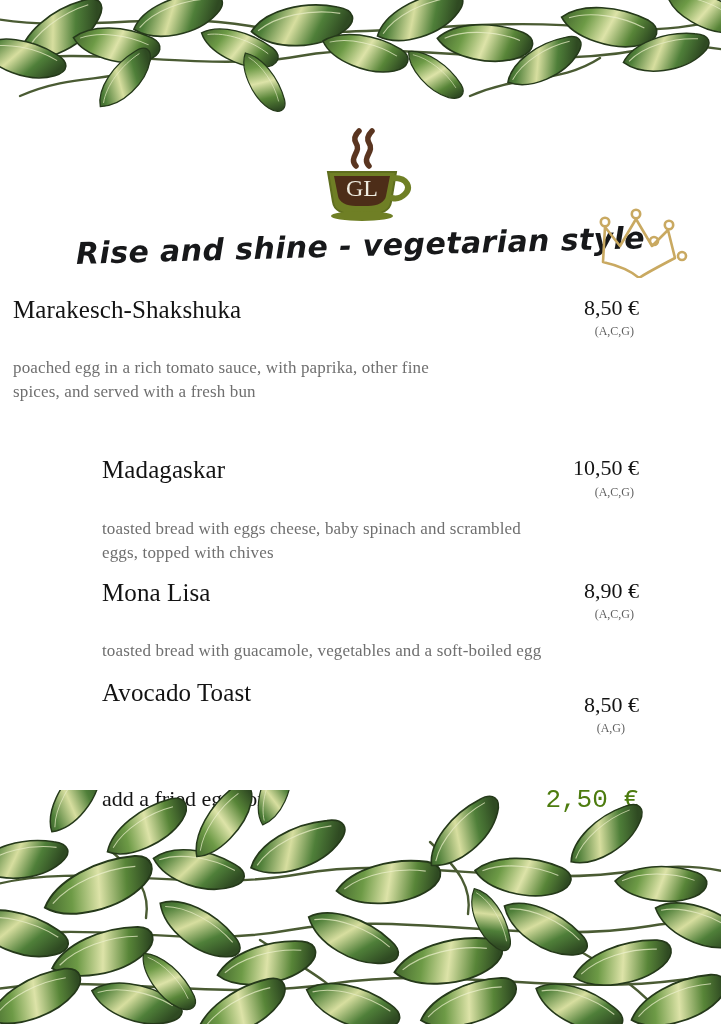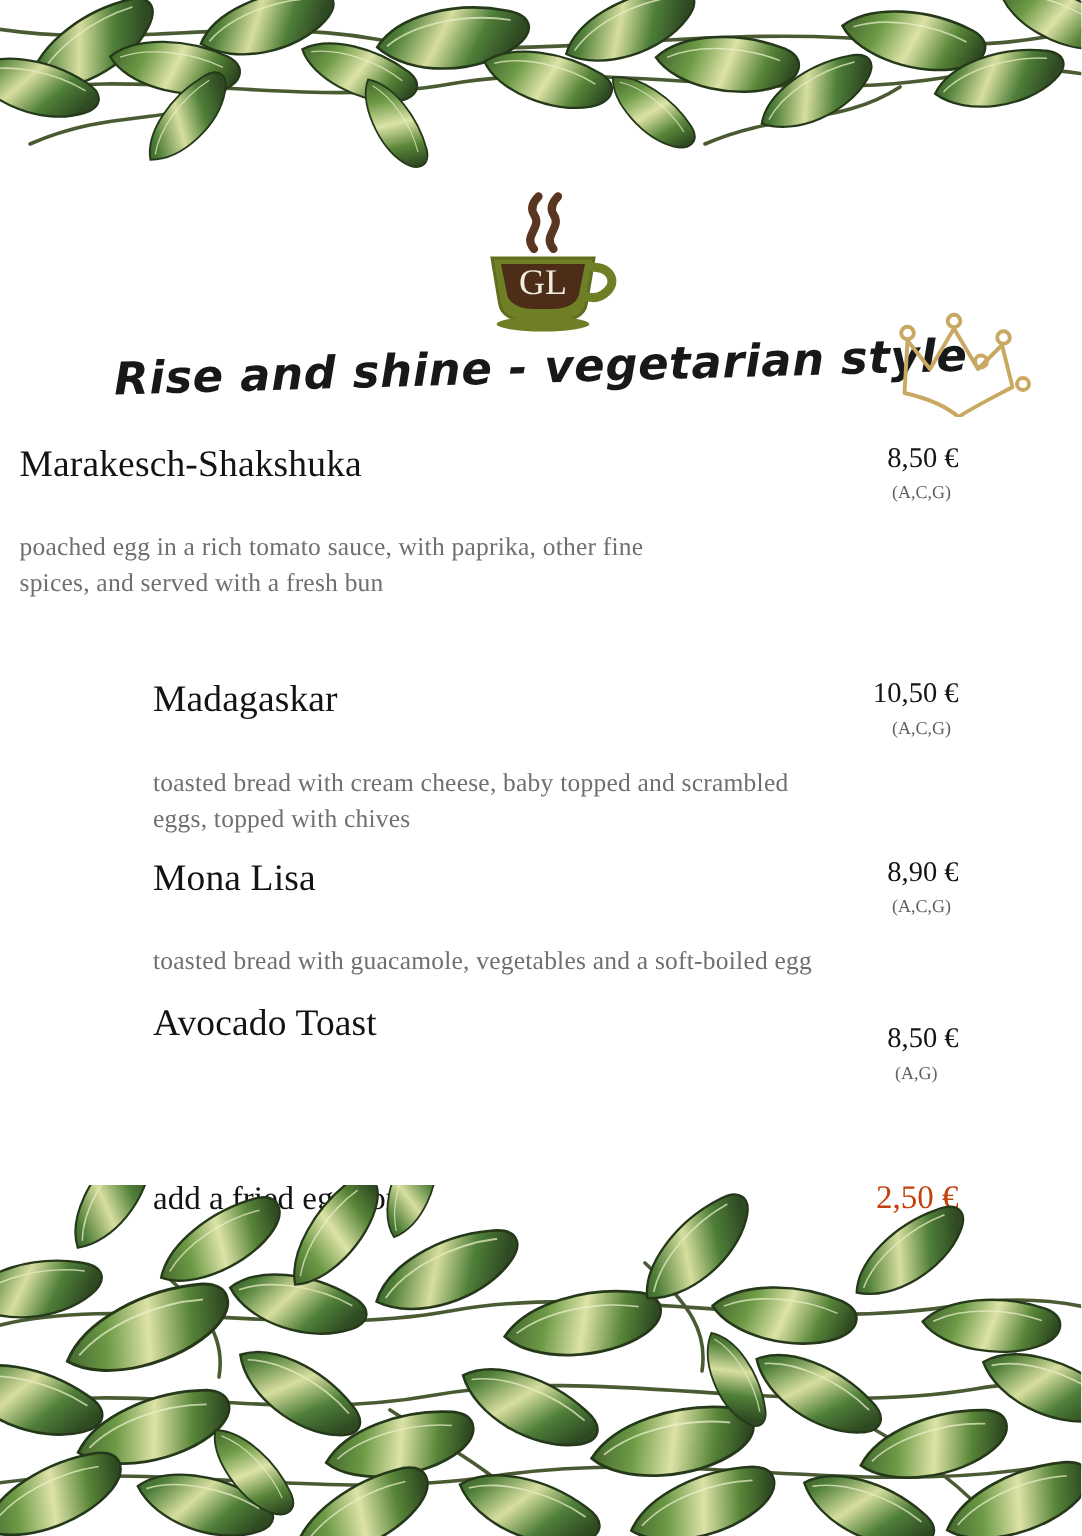--- a/index.html
+++ b/index.html
@@ -90,7 +90,7 @@
   }
   .price {
     font-family: "Liberation Serif", serif;
-    font-size: 19px;
+    font-size: 22px;
     color: #131313;
     line-height: 1.1;
     white-space: nowrap;

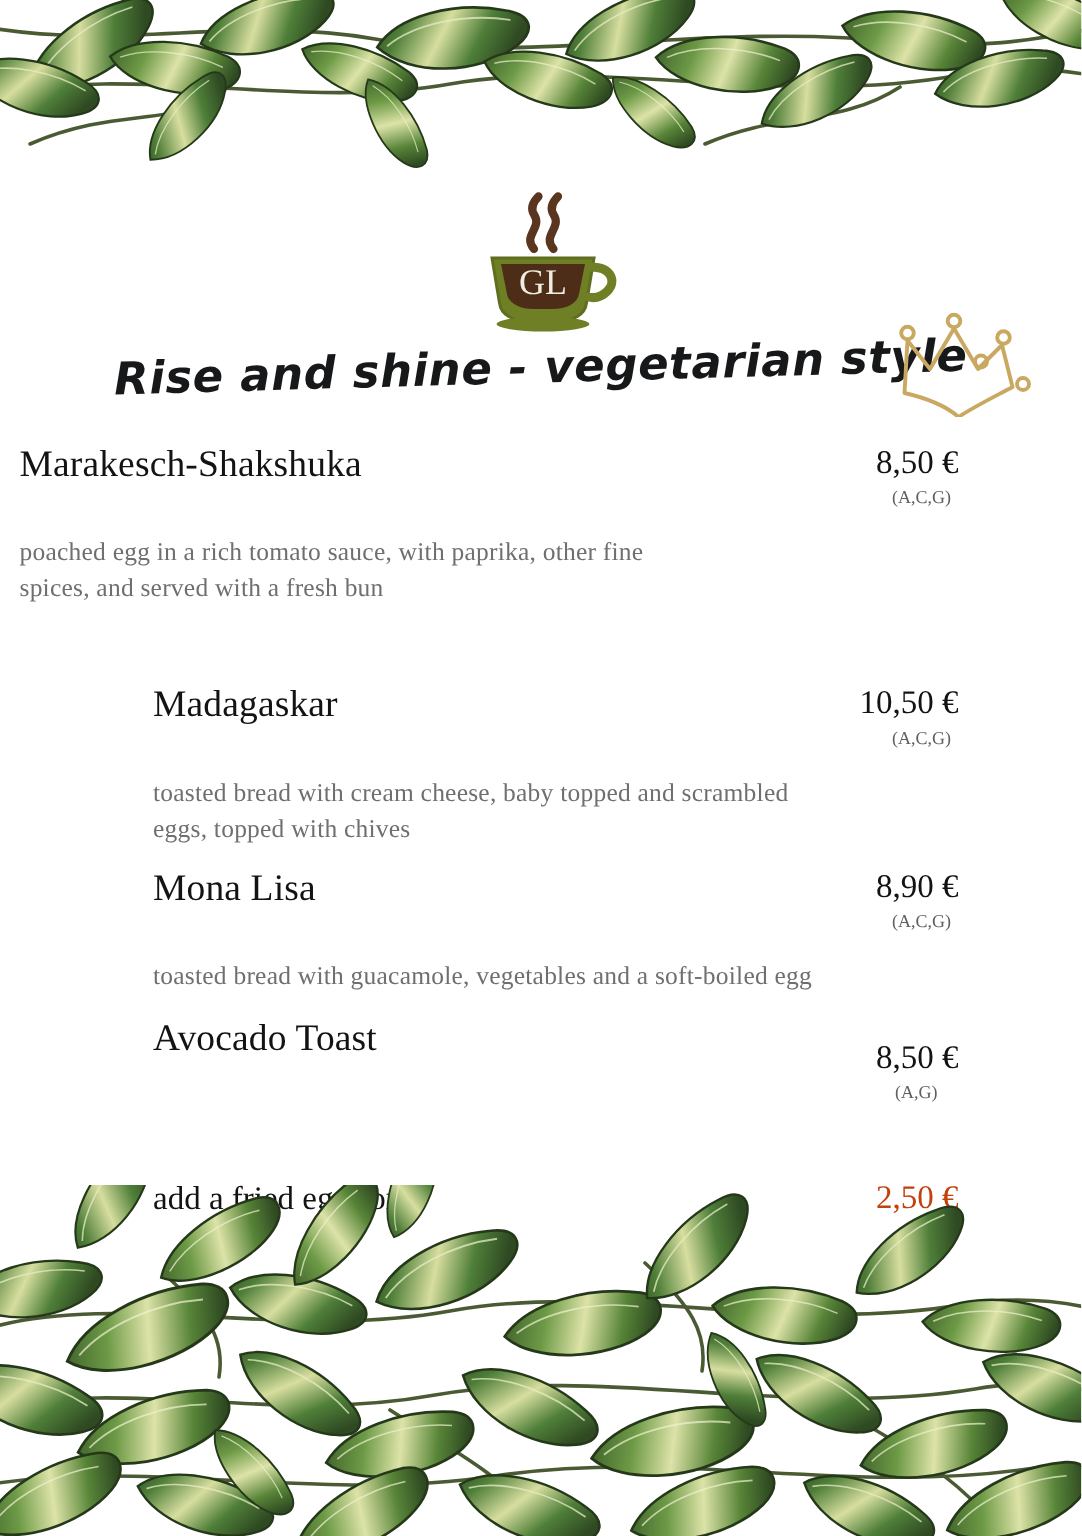--- a/index.html
+++ b/index.html
@@ -257,7 +257,7 @@
           <div class="allergens">(A,C,G)</div>
         </div>
       </div>
-      <div class="item-desc">toasted bread with cream cheese, baby topped and scrambled eggs, topped with chives</div>
+      <div class="item-desc">toasted bread with eggs cheese, baby spinach and scrambled eggs, topped with chives</div>
     </div>
 
     <div class="menu-item" id="item-2">

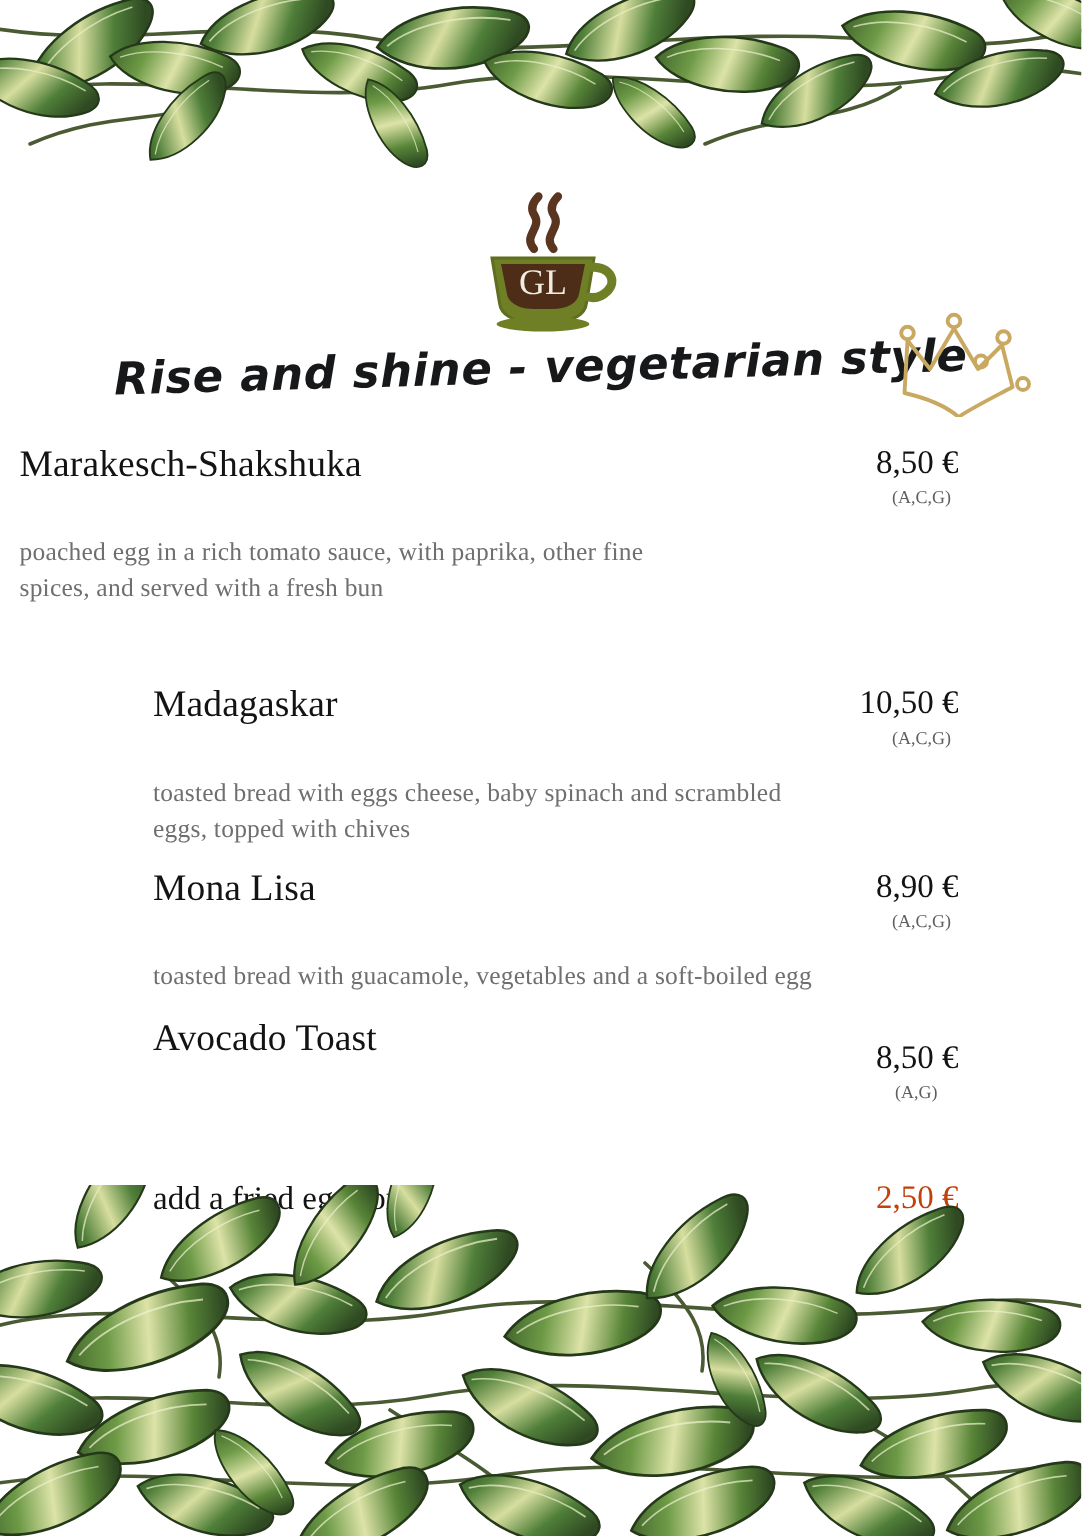--- a/index.html
+++ b/index.html
@@ -139,9 +139,9 @@
   }
   #addon-price-col { text-align: right; min-width: 110px; }
   #addon-price {
-    font-family: Liberation Serif, serif;
-    font-size: 22px;
-    color: #c2410c;
+    font-family: Liberation Mono, monospace;
+    font-size: 26px;
+    color: #4d7c0f;
     line-height: 1.1;
     white-space: nowrap;
   }

